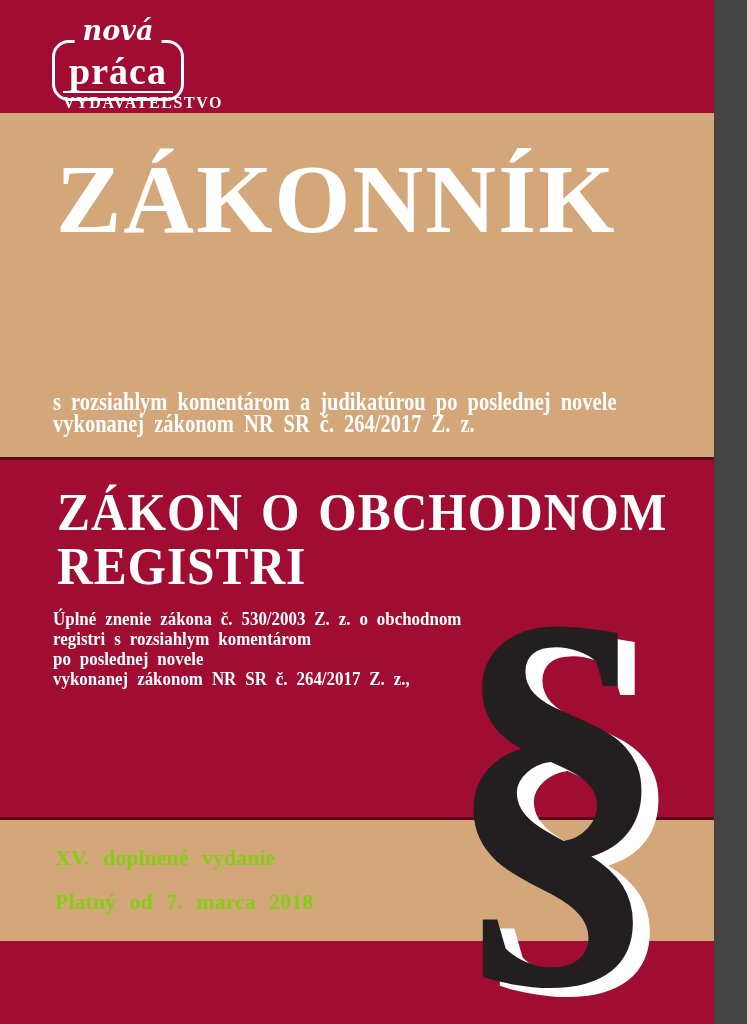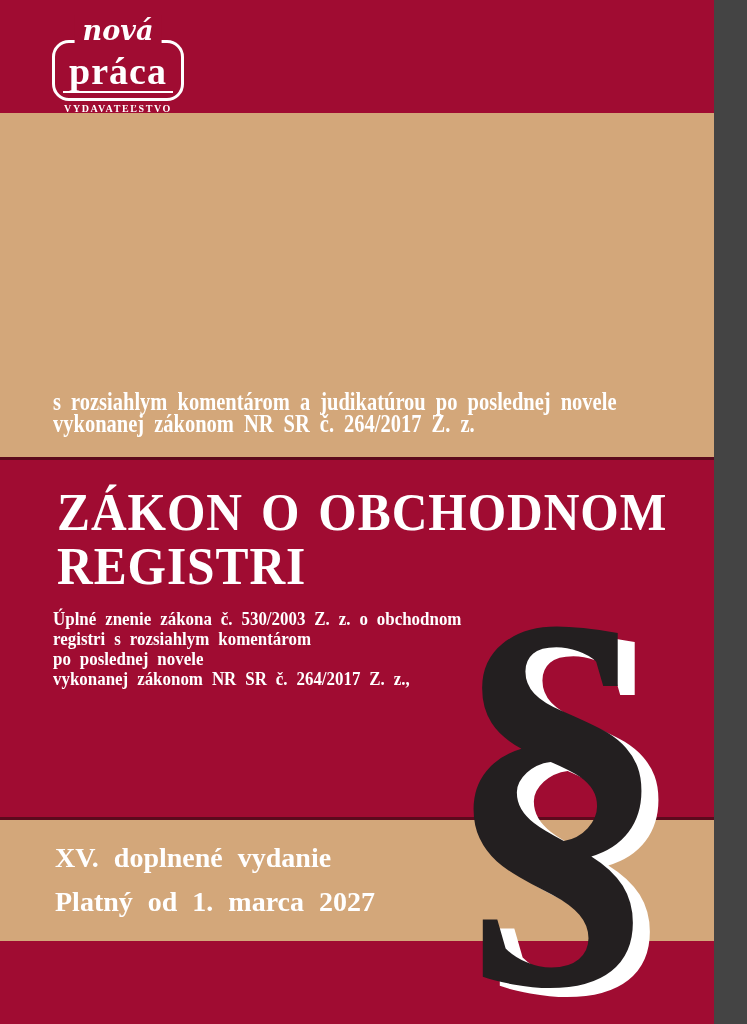--- a/index.html
+++ b/index.html
@@ -44,10 +44,10 @@
     letter-spacing:1px;margin-top:9px;
   }
   .logo-tagline{
-    margin:1px 8px 0 8px;padding-top:10px;
+    margin:1px 8px 0 8px;padding-top:4px;
     border-top:2px solid #ffffff;
     text-align:center;color:#ffffff;
-    font-weight:bold;font-size:10px;line-height:11px;
+    font-weight:bold;font-size:16px;line-height:11px;
     letter-spacing:1.6px;white-space:nowrap;
   }
 

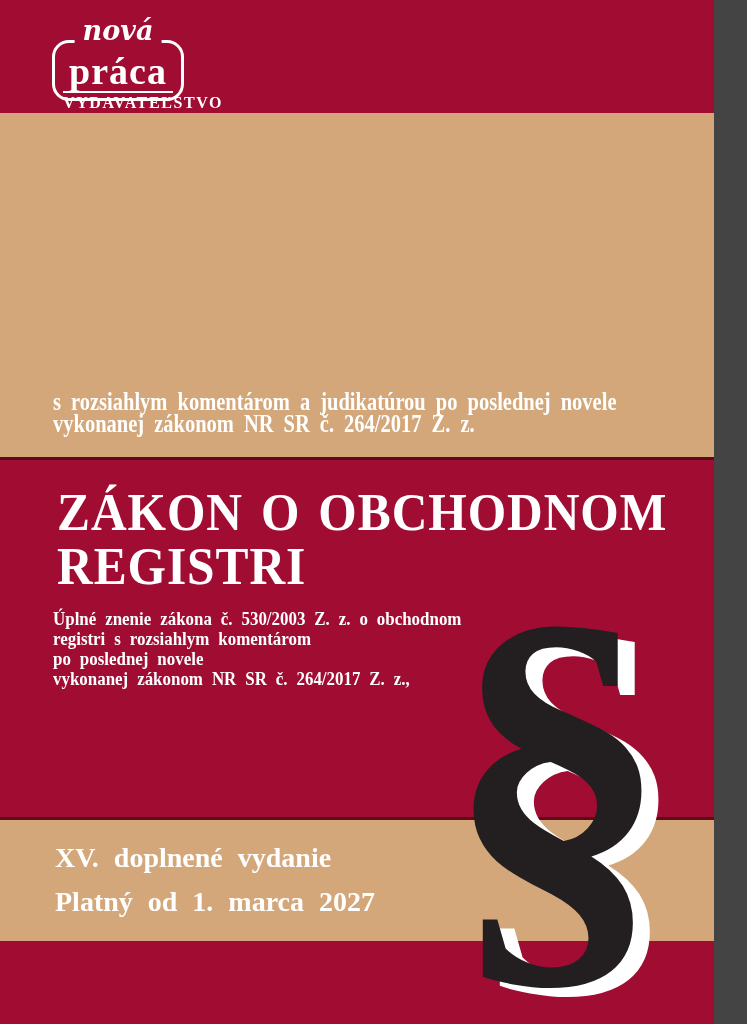--- a/index.html
+++ b/index.html
@@ -119,6 +119,7 @@
   </div>
 
   <div class="main-title">
+    <div>ZÁKONNÍK</div>
   </div>
 
   <div class="main-subtitle">

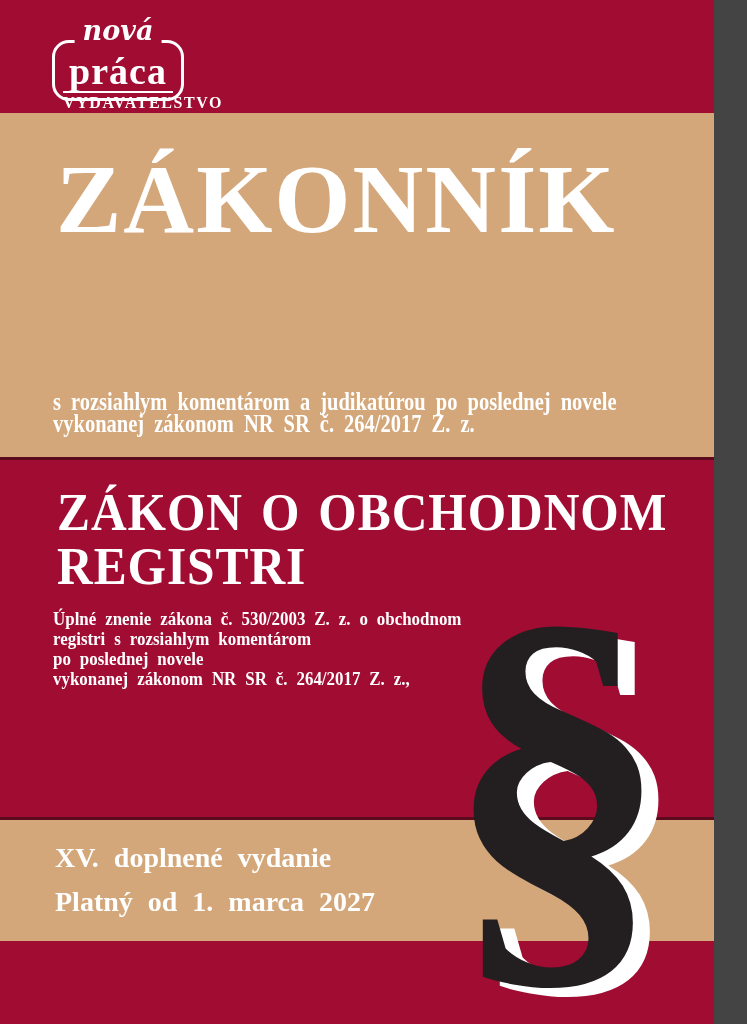--- a/index.html
+++ b/index.html
@@ -96,8 +96,8 @@
   
   .edition{
     position:absolute;left:55px;top:836px;
-    color:#ffffff;font-weight:bold;
-    font-size:28px;line-height:44px;word-spacing:8px;
+    color:#84cc16;font-weight:bold;
+    font-size:22px;line-height:44px;word-spacing:8px;
     white-space:nowrap;z-index:2;
   }
 </style>

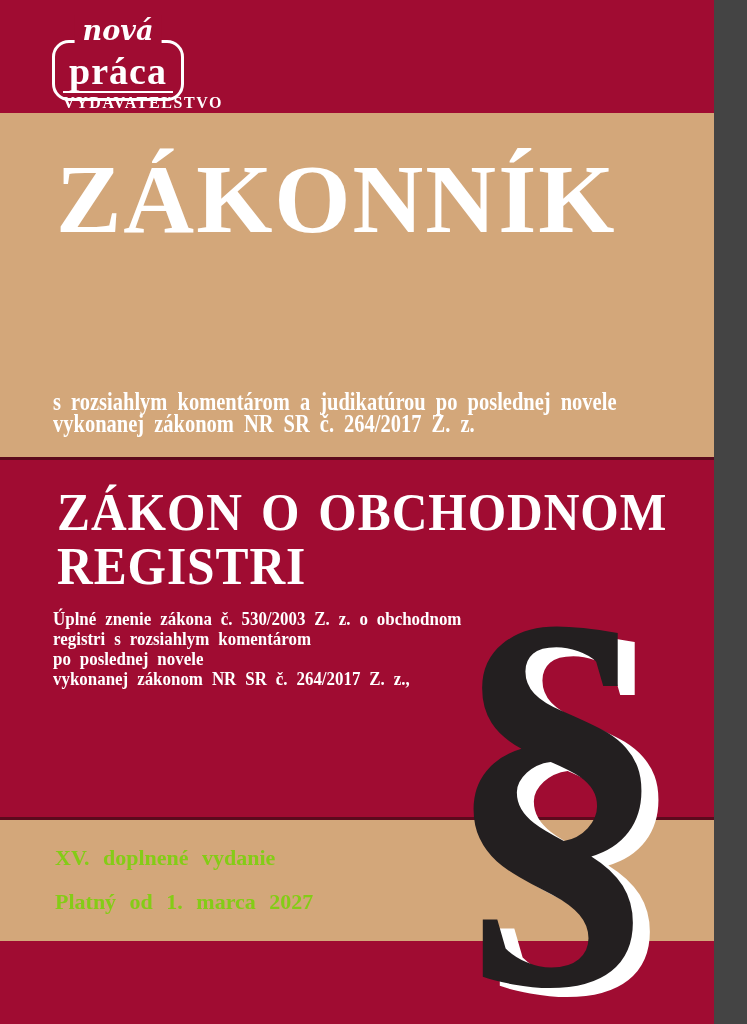--- a/index.html
+++ b/index.html
@@ -143,7 +143,7 @@
 
   <div class="edition">
     <div>XV. doplnené vydanie</div>
-    <div>Platný od 1. marca 2027</div>
+    <div>Platný od 7. marca 2018</div>
   </div>
 
 </div>

